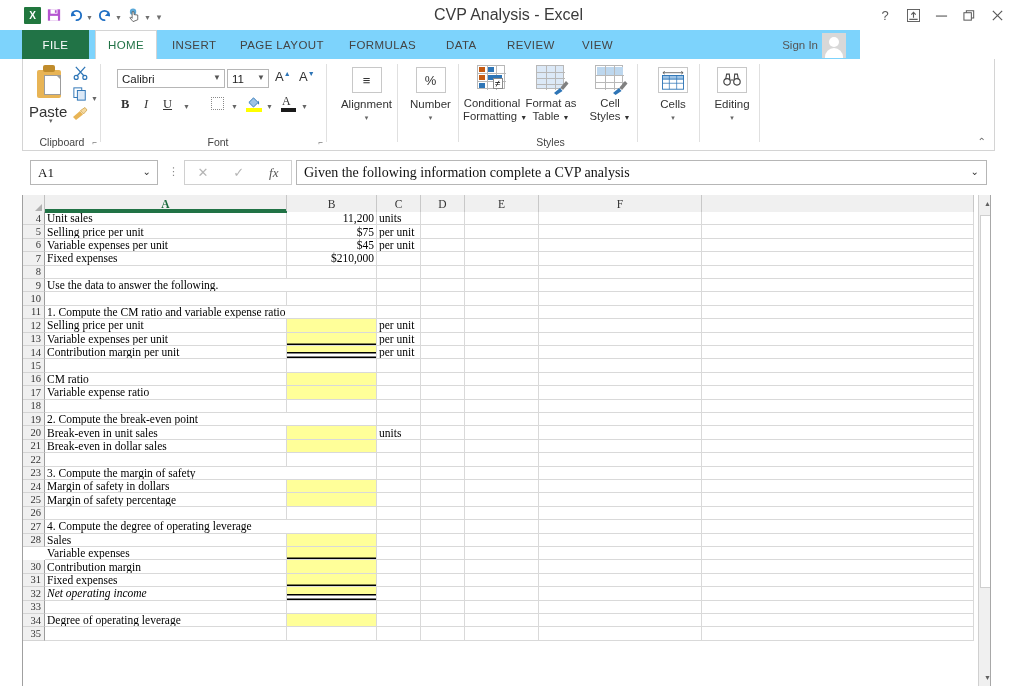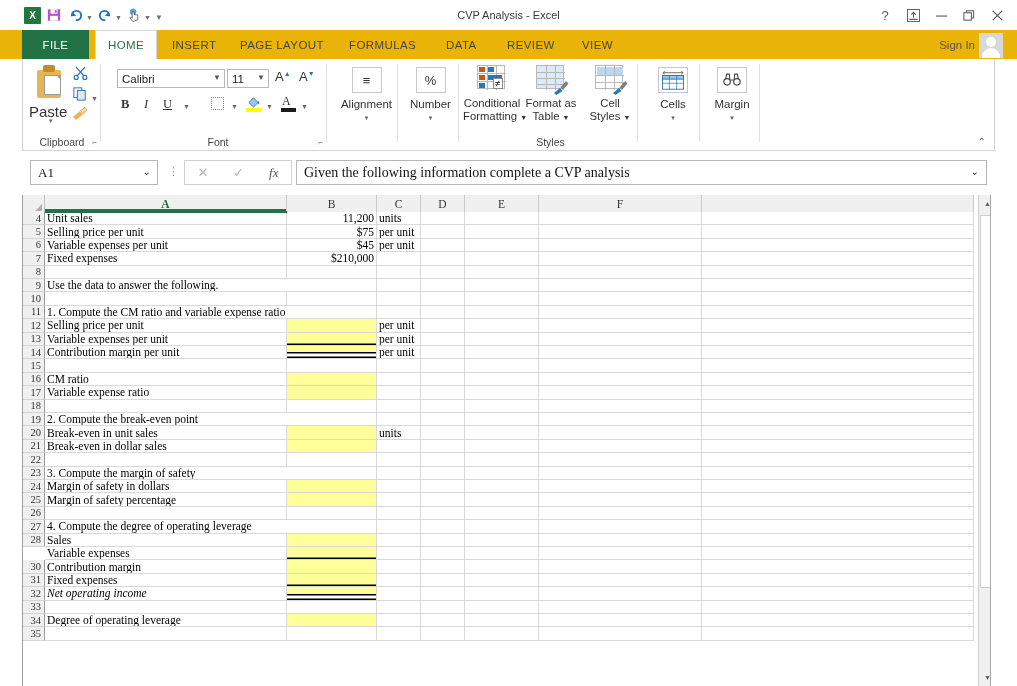--- a/index.html
+++ b/index.html
@@ -30,7 +30,7 @@
   }
   #title-text {
     position:absolute; left:0; top:0; width:1017px; height:30px;
-    line-height:30px; text-align:center; font-size:11px; color:#3b3b3b;
+    line-height:30px; text-align:center; font-size:16px; color:#3b3b3b;
   }
   #wincontrols {
     position:absolute; right:6px; top:4px; display:flex; align-items:center; gap:0px;

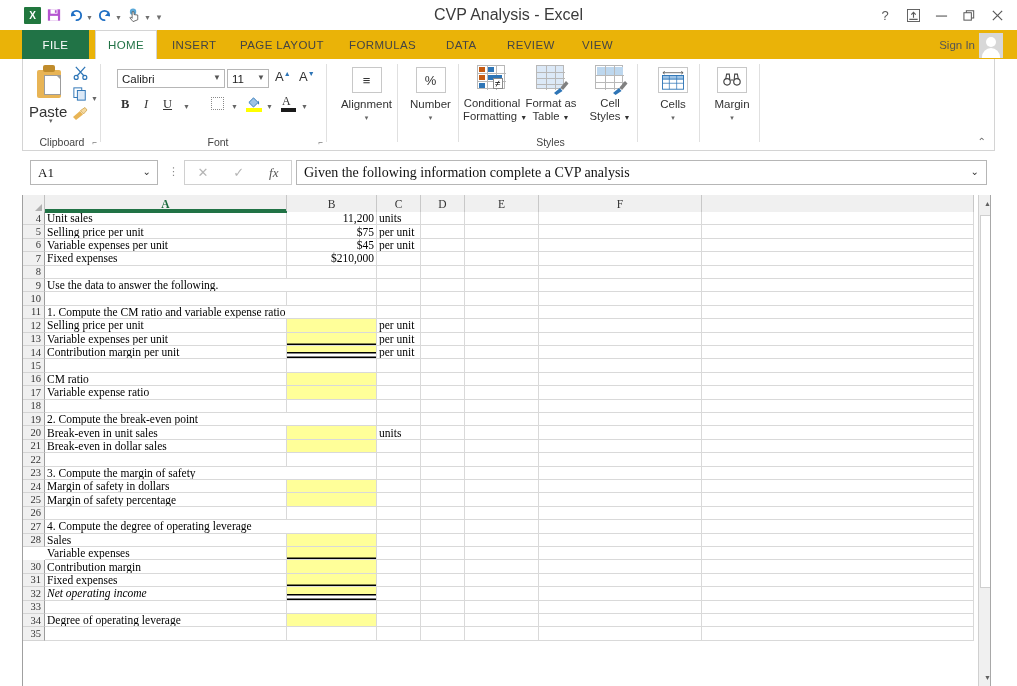--- a/index.html
+++ b/index.html
@@ -40,8 +40,8 @@
 
   
   #tabstrip {
-    position:absolute; left:0; top:30px; width:1017px; height:29px;
-    background:#eab308;
+    position:absolute; left:0; top:30px; width:860px; height:29px;
+    background:#7dd3fc;
   }
   #filetab {
     position:absolute; left:22px; top:0; width:67px; height:29px;

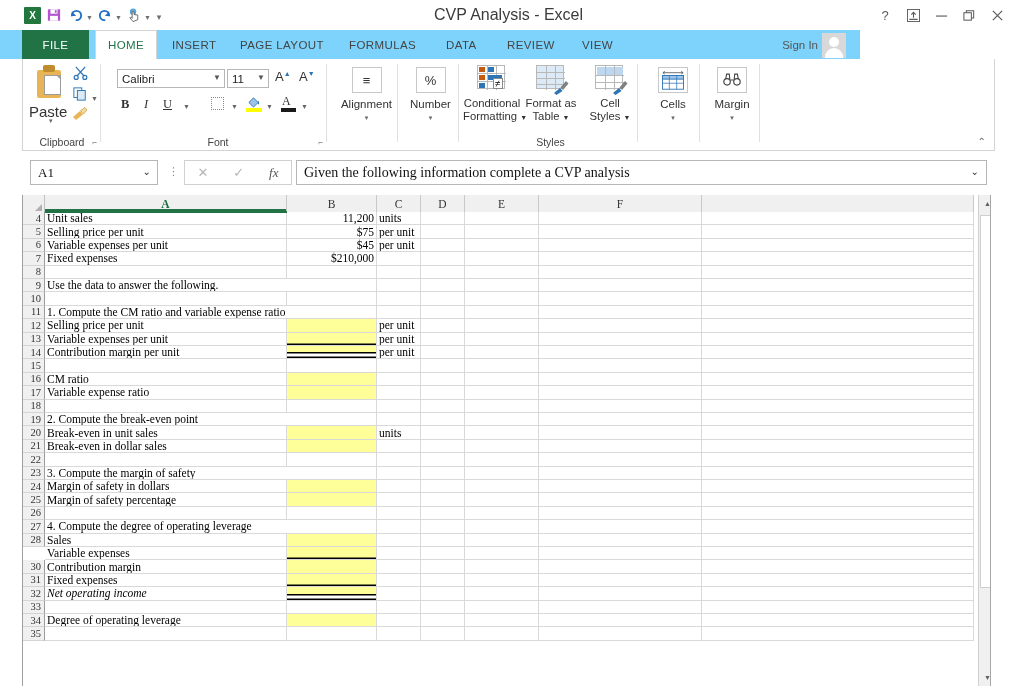--- a/index.html
+++ b/index.html
@@ -452,7 +452,7 @@
           <path d="M3 7 L4 1.5 L7 1.5 L7.5 7 M17 7 L16 1.5 L13 1.5 L12.5 7 M8 8 L12 8" stroke="#444" stroke-width="1.2" fill="none"></path>
         </svg>
       </div>
-      <div class="biglabel">Margin</div>
+      <div class="biglabel">Editing</div>
       <div class="bigcaret">▾</div>
       <div class="gdiv" style="right:0;"></div>
     </div>

